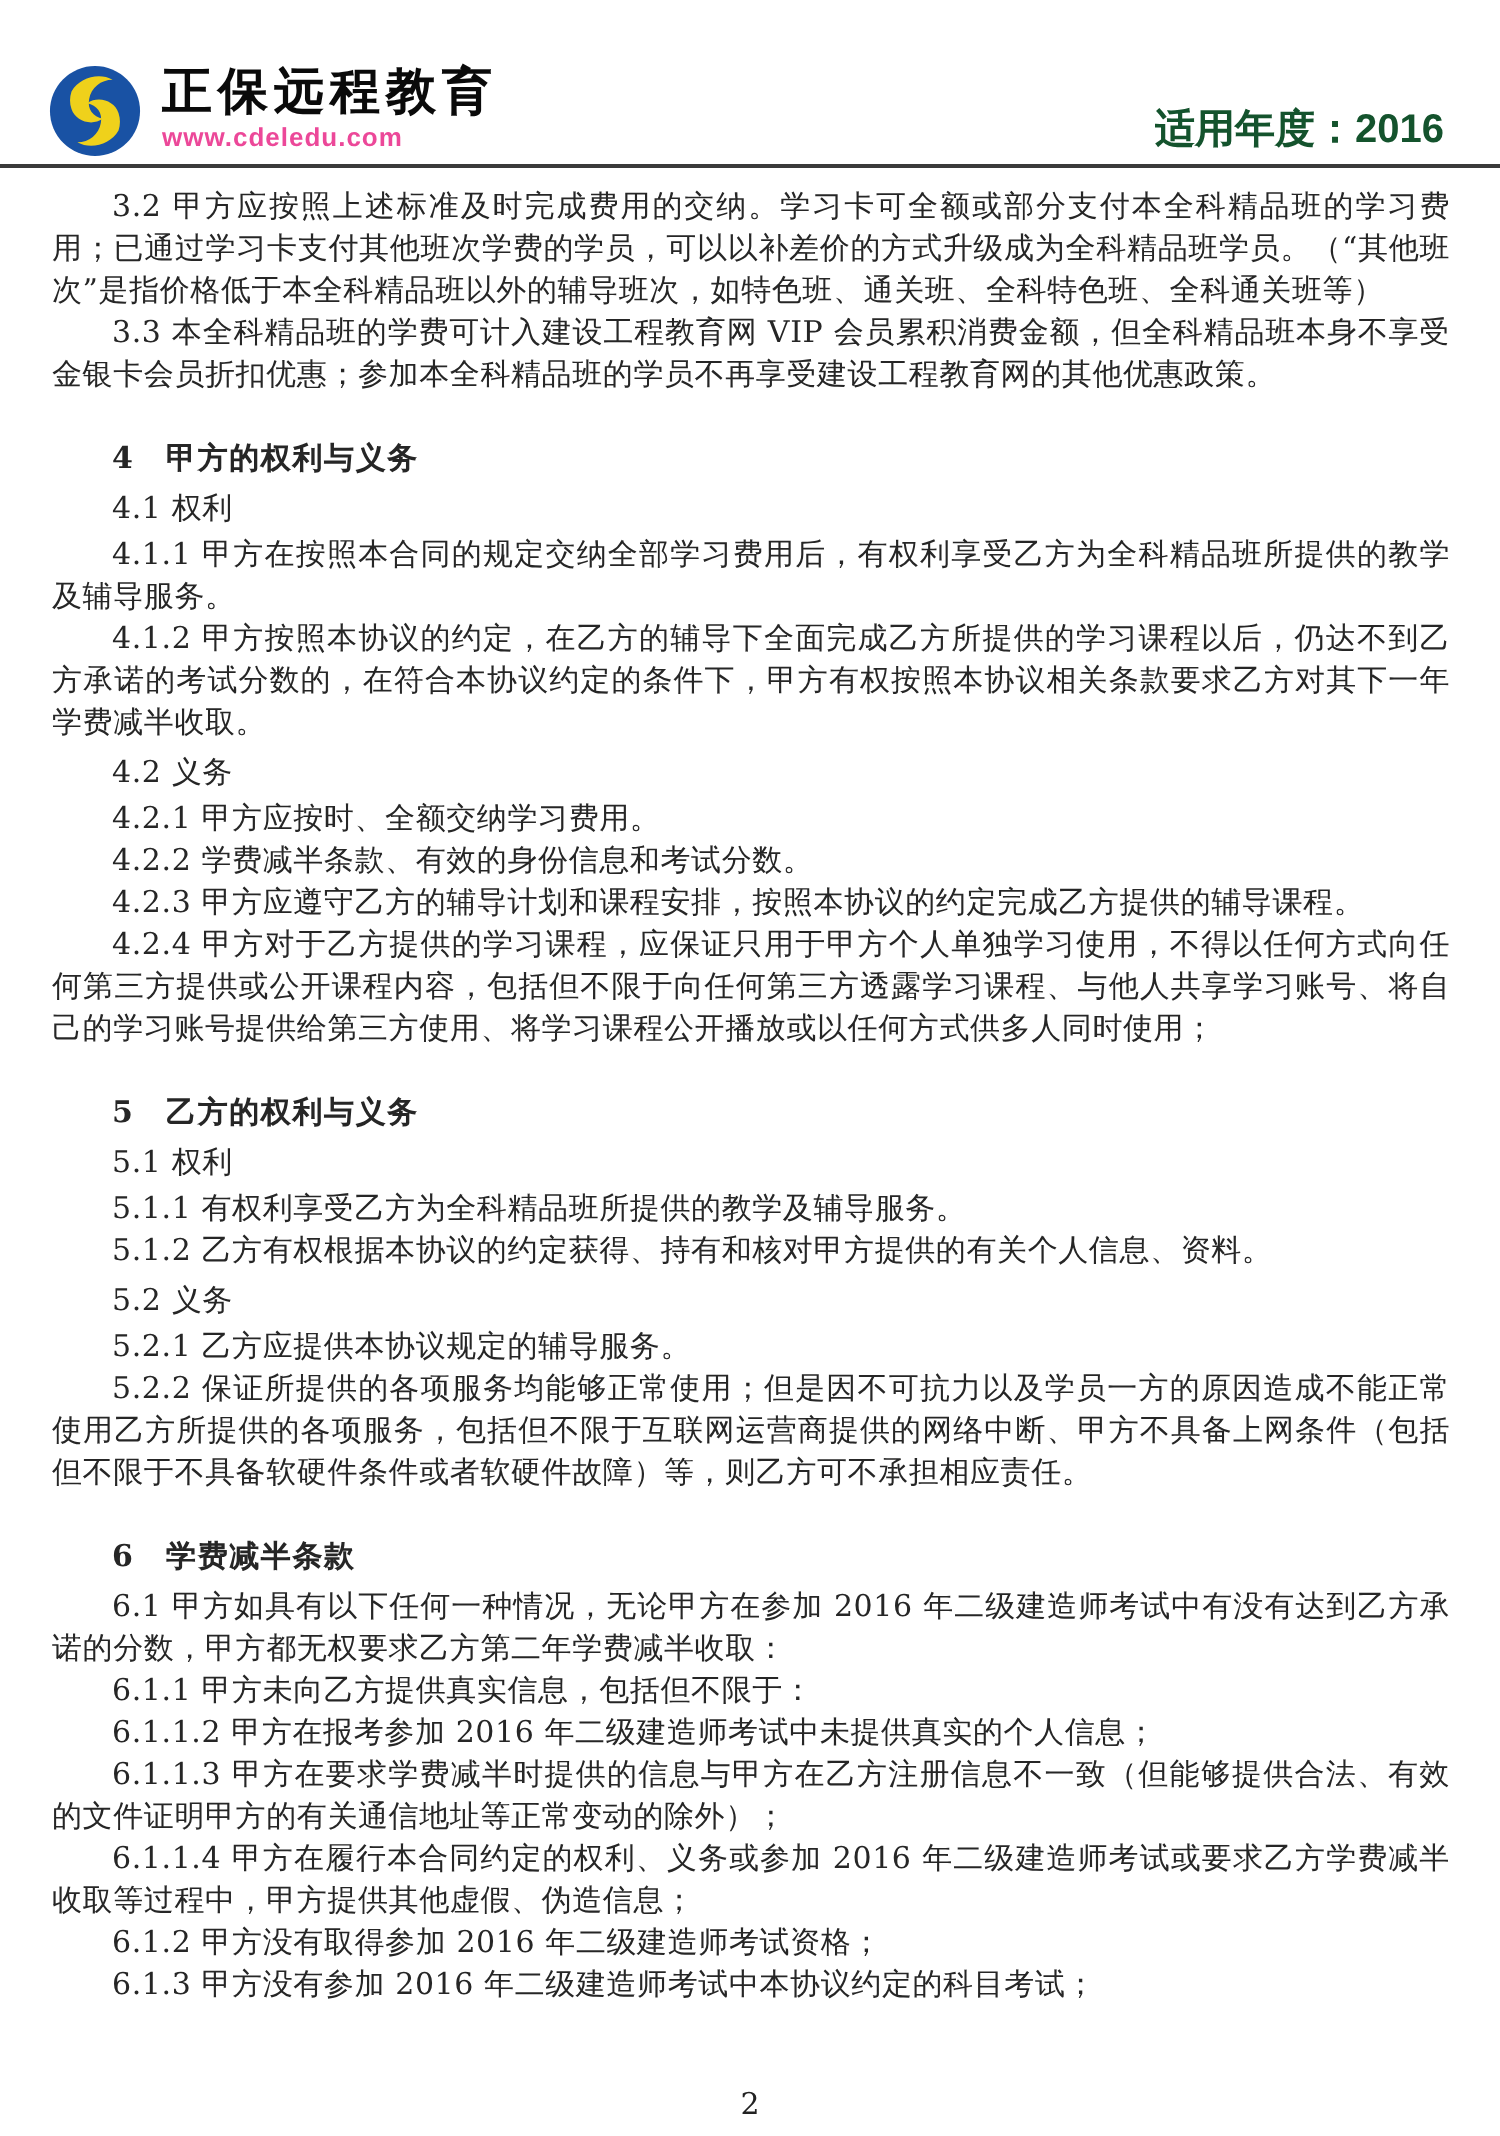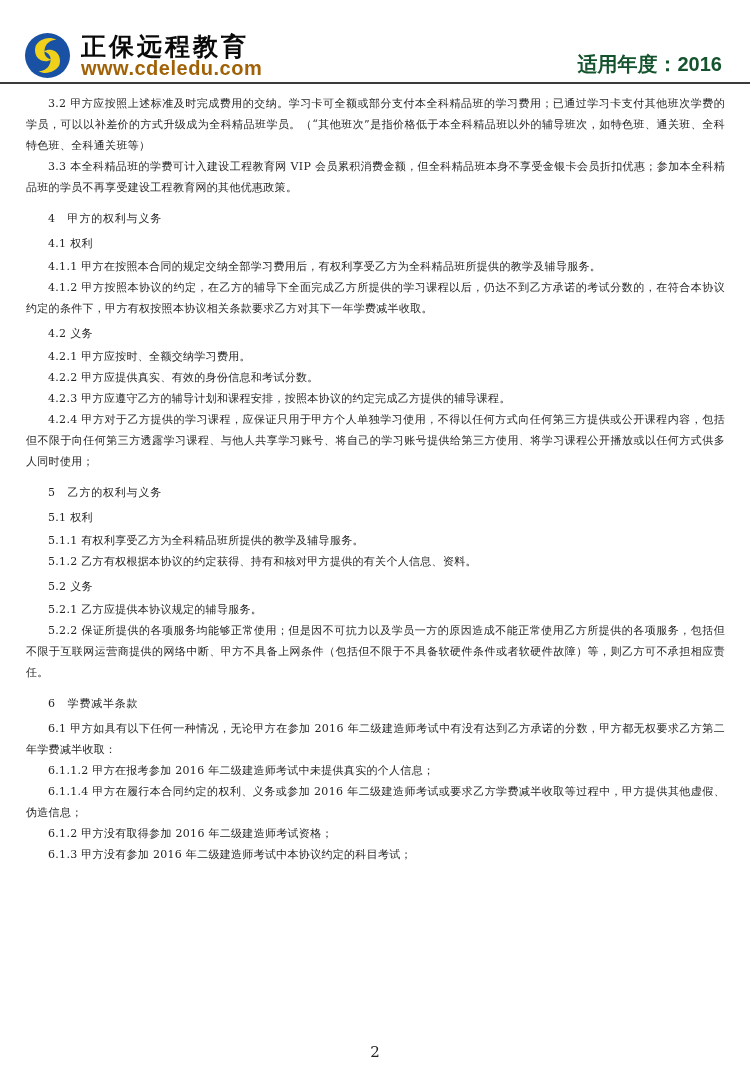--- a/index.html
+++ b/index.html
@@ -34,9 +34,9 @@
     white-space: nowrap;
   }
   .brand-url {
-    font-size: 20px;
+    font-size: 13px;
     font-weight: bold;
-    color: #a16207;
+    color: #ec4899;
     letter-spacing: 0.5px;
     line-height: 17px;
   }

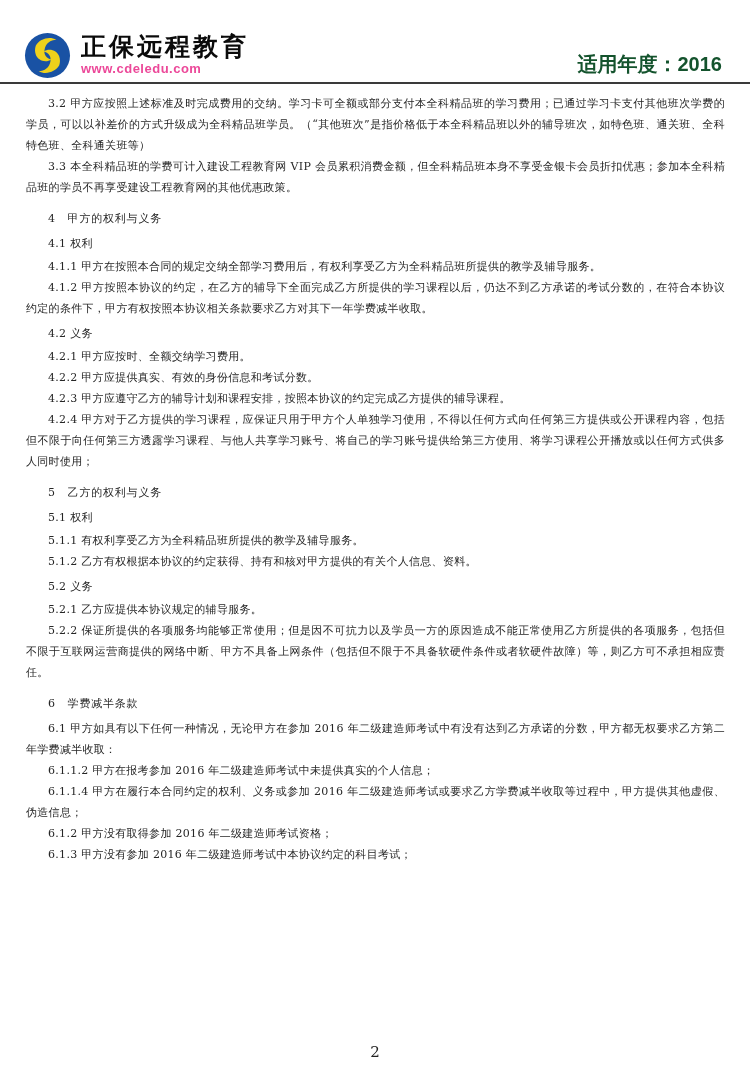--- a/index.html
+++ b/index.html
@@ -56,7 +56,7 @@
   
   .doc {
     padding: 9px 25px 0 26px;
-    font-size: 11px;
+    font-size: 15px;
     line-height: 21px;
     text-align: justify;
     letter-spacing: 0.3px;

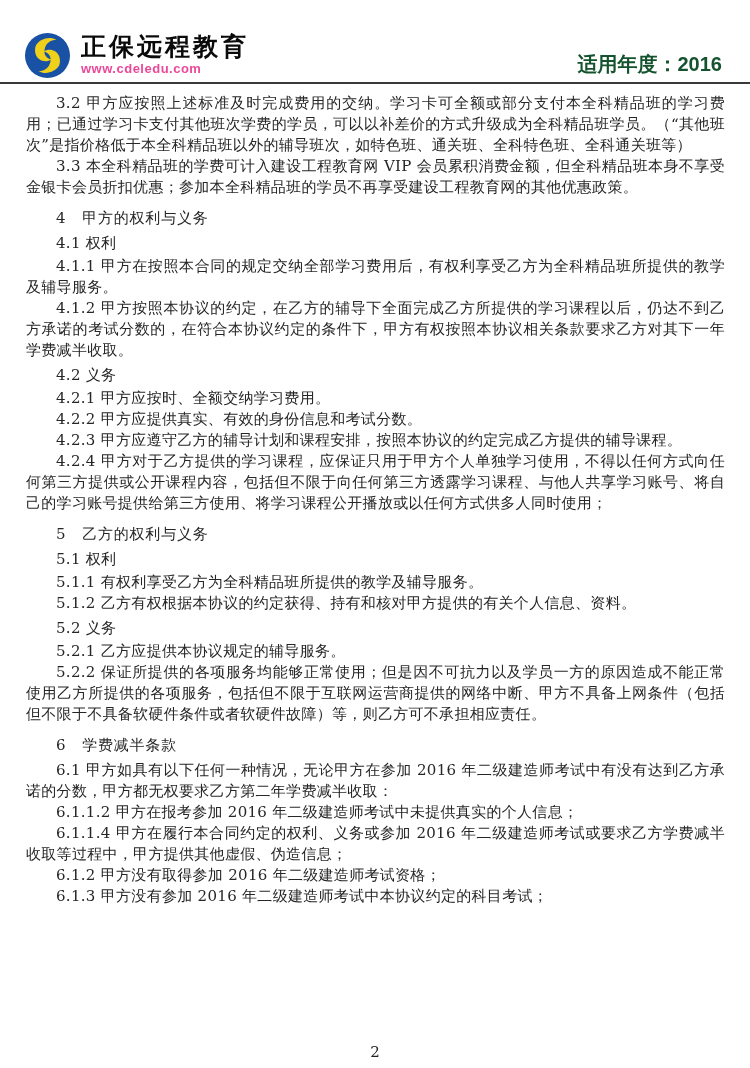--- a/index.html
+++ b/index.html
@@ -63,8 +63,8 @@
   }
   .para { margin: 0; text-indent: 2em; }
   .para.heading {
-    font-weight: normal;
-    margin: 10px 0 4px 0;
+    font-weight: bold;
+    margin: 21px 0 4px 0;
     letter-spacing: 0.8px;
   }
   .para.sub { margin: 4px 0 2px 0; }

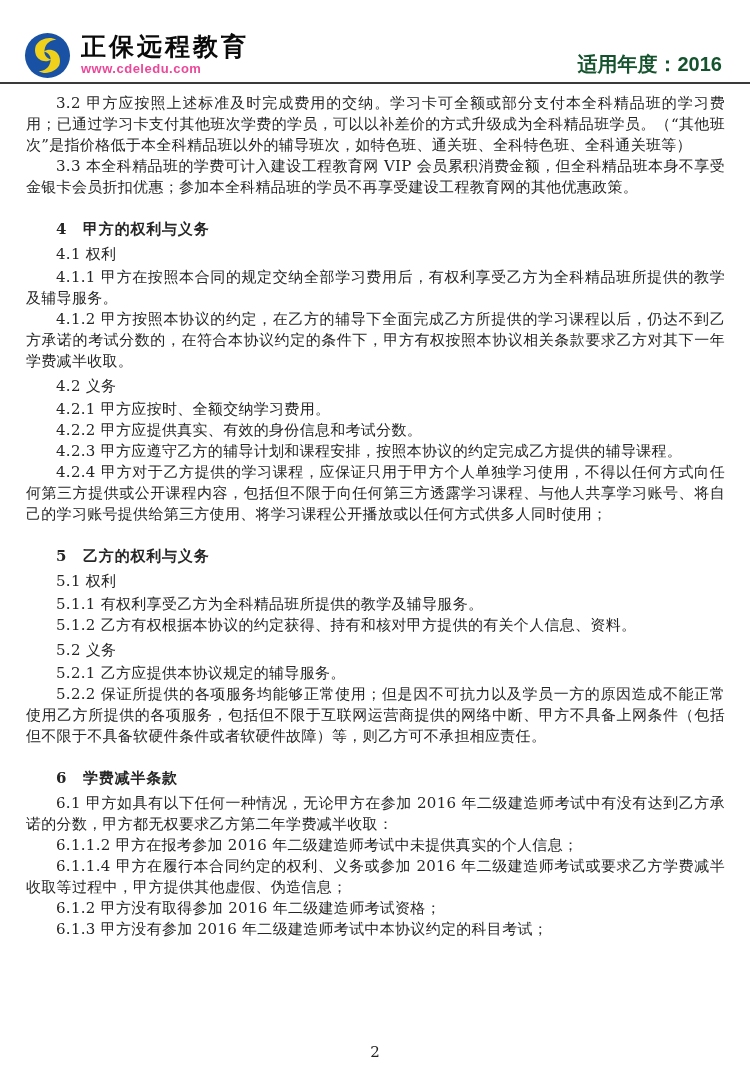--- a/index.html
+++ b/index.html
@@ -109,7 +109,7 @@
       <p class="para body">4.1.2 甲方按照本协议的约定，在乙方的辅导下全面完成乙方所提供的学习课程以后，仍达不到乙方承诺的考试分数的，在符合本协议约定的条件下，甲方有权按照本协议相关条款要求乙方对其下一年学费减半收取。</p>
       <p class="para sub">4.2 义务</p>
       <p class="para body">4.2.1 甲方应按时、全额交纳学习费用。</p>
-      <p class="para body">4.2.2 甲方应提供真实、有效的身份信息和考试分数。</p>
+      <p class="para body">4.2.2 学费减半条款、有效的身份信息和考试分数。</p>
       <p class="para body">4.2.3 甲方应遵守乙方的辅导计划和课程安排，按照本协议的约定完成乙方提供的辅导课程。</p>
       <p class="para body">4.2.4 甲方对于乙方提供的学习课程，应保证只用于甲方个人单独学习使用，不得以任何方式向任何第三方提供或公开课程内容，包括但不限于向任何第三方透露学习课程、与他人共享学习账号、将自己的学习账号提供给第三方使用、将学习课程公开播放或以任何方式供多人同时使用；</p>
       <p class="para heading">5　乙方的权利与义务</p>

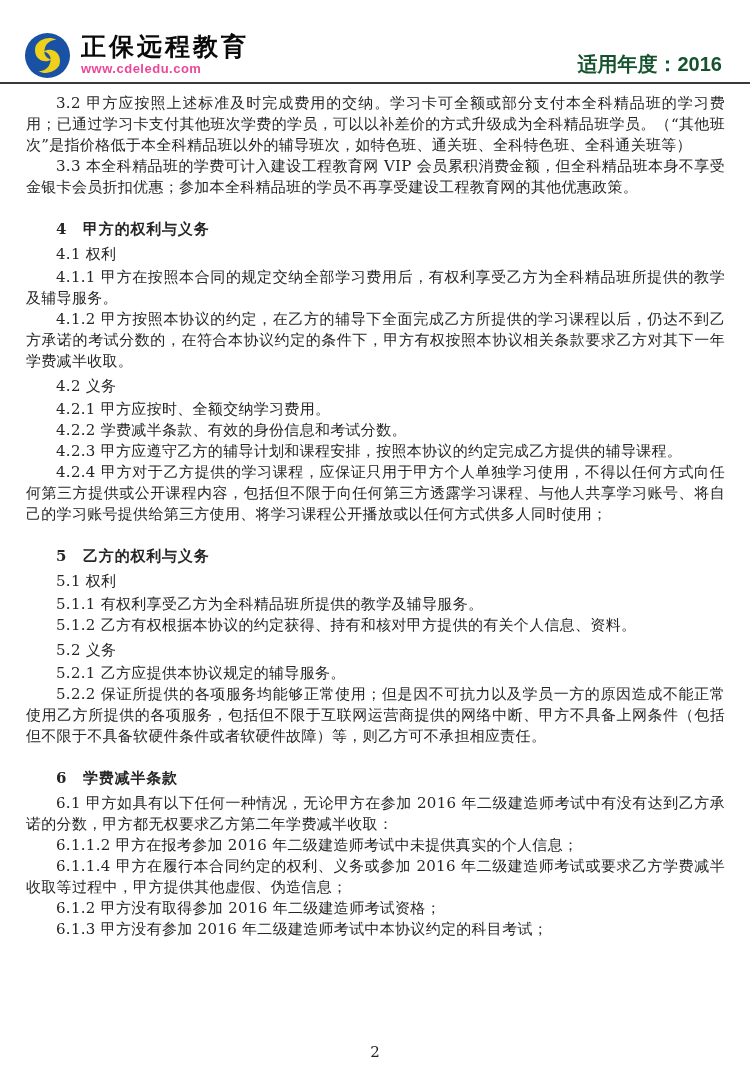--- a/index.html
+++ b/index.html
@@ -121,6 +121,7 @@
       <p class="para body">5.2.2 保证所提供的各项服务均能够正常使用；但是因不可抗力以及学员一方的原因造成不能正常使用乙方所提供的各项服务，包括但不限于互联网运营商提供的网络中断、甲方不具备上网条件（包括但不限于不具备软硬件条件或者软硬件故障）等，则乙方可不承担相应责任。</p>
       <p class="para heading">6　学费减半条款</p>
       <p class="para body">6.1 甲方如具有以下任何一种情况，无论甲方在参加 2016 年二级建造师考试中有没有达到乙方承诺的分数，甲方都无权要求乙方第二年学费减半收取：</p>
+      <p class="para body">6.1.1 甲方未向乙方提供真实信息，包括但不限于：</p>
       <p class="para body">6.1.1.2 甲方在报考参加 2016 年二级建造师考试中未提供真实的个人信息；</p>
       <p class="para body">6.1.1.4 甲方在履行本合同约定的权利、义务或参加 2016 年二级建造师考试或要求乙方学费减半收取等过程中，甲方提供其他虚假、伪造信息；</p>
       <p class="para body">6.1.2 甲方没有取得参加 2016 年二级建造师考试资格；</p>

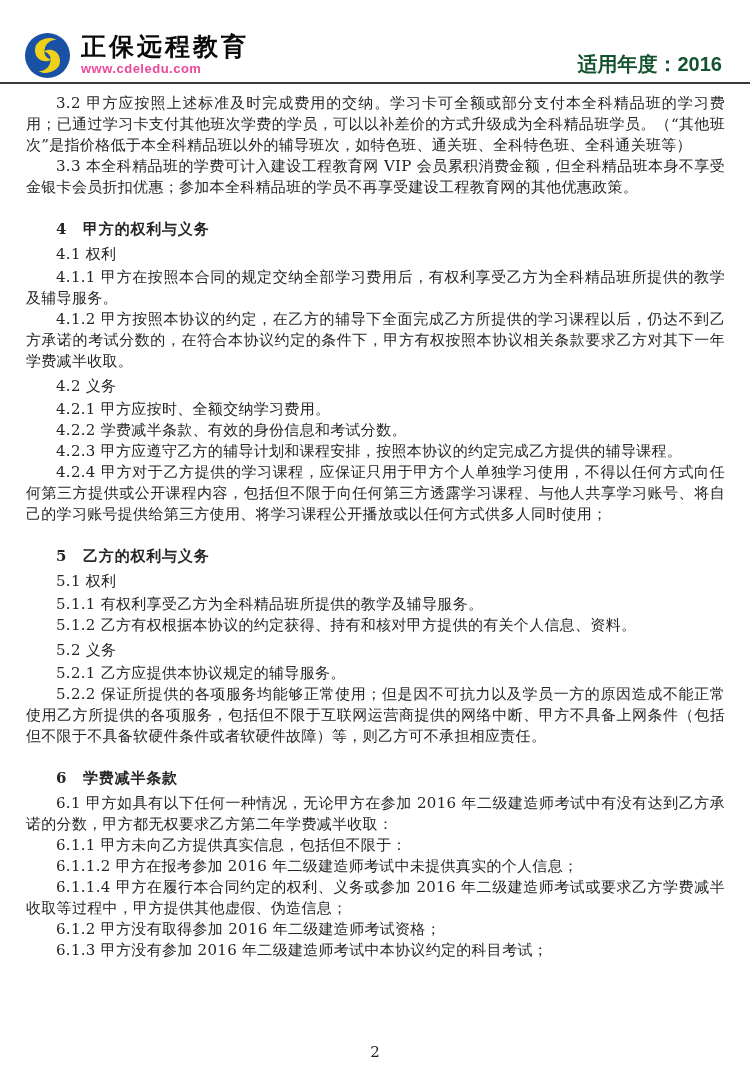--- a/index.html
+++ b/index.html
@@ -123,6 +123,7 @@
       <p class="para body">6.1 甲方如具有以下任何一种情况，无论甲方在参加 2016 年二级建造师考试中有没有达到乙方承诺的分数，甲方都无权要求乙方第二年学费减半收取：</p>
       <p class="para body">6.1.1 甲方未向乙方提供真实信息，包括但不限于：</p>
       <p class="para body">6.1.1.2 甲方在报考参加 2016 年二级建造师考试中未提供真实的个人信息；</p>
+      <p class="para body">6.1.1.3 甲方在要求学费减半时提供的信息与甲方在乙方注册信息不一致（但能够提供合法、有效的文件证明甲方的有关通信地址等正常变动的除外）；</p>
       <p class="para body">6.1.1.4 甲方在履行本合同约定的权利、义务或参加 2016 年二级建造师考试或要求乙方学费减半收取等过程中，甲方提供其他虚假、伪造信息；</p>
       <p class="para body">6.1.2 甲方没有取得参加 2016 年二级建造师考试资格；</p>
       <p class="para body">6.1.3 甲方没有参加 2016 年二级建造师考试中本协议约定的科目考试；</p>

